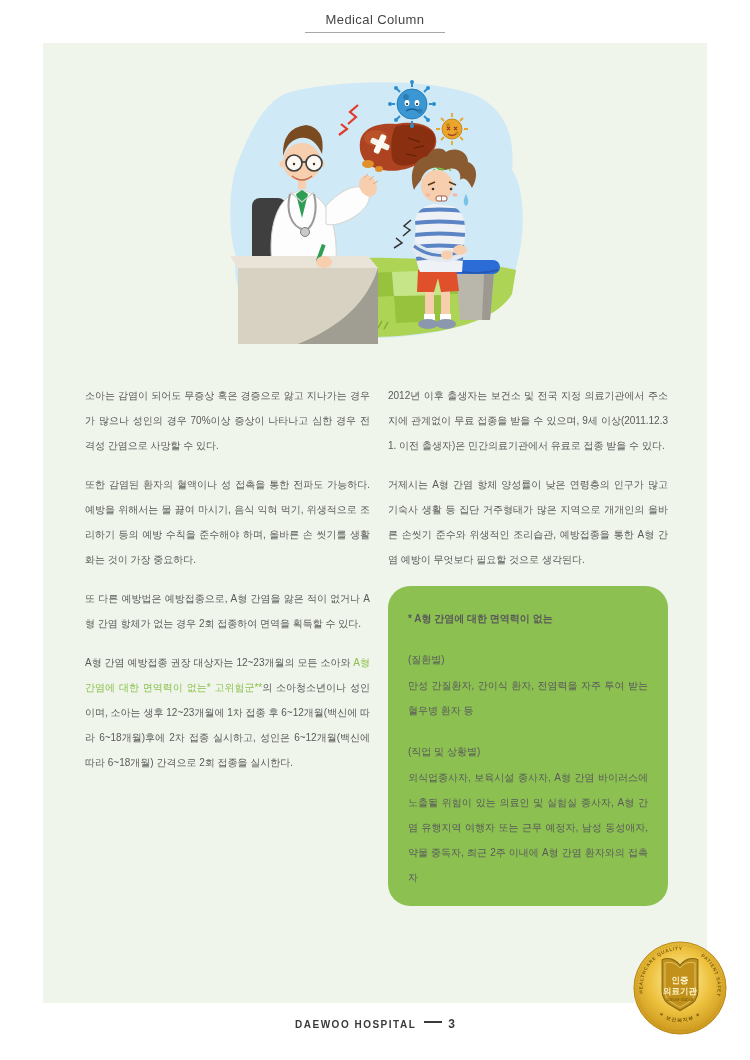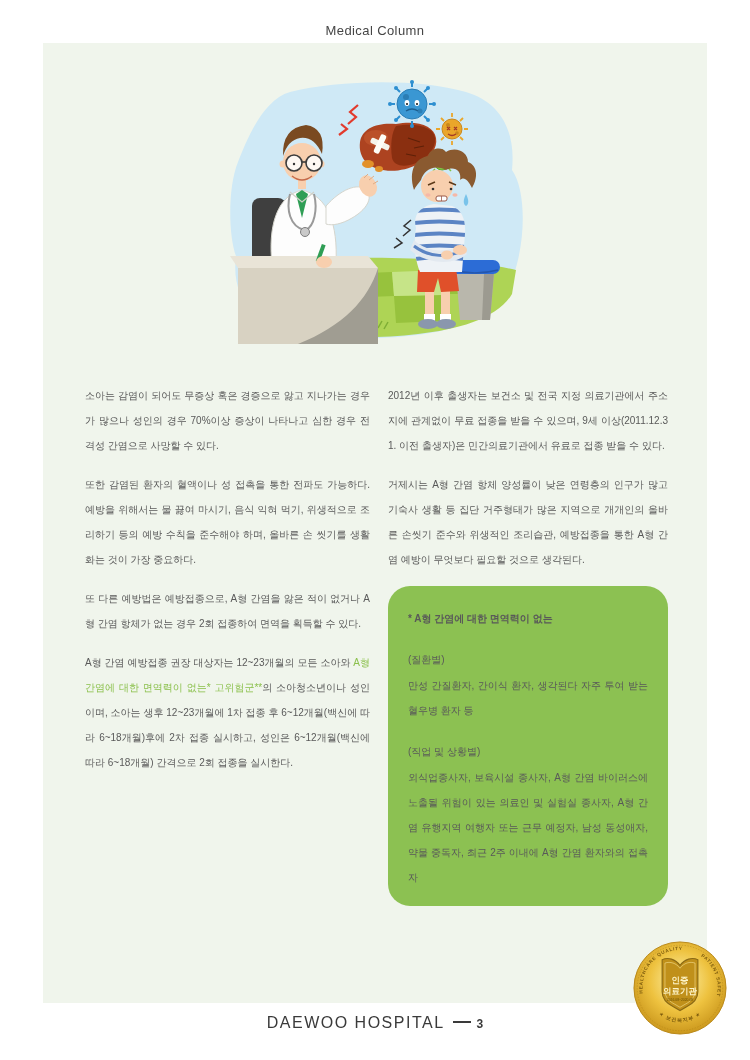--- a/index.html
+++ b/index.html
@@ -8,7 +8,7 @@
     font-family:"Liberation Sans","DejaVu Sans",sans-serif; overflow:hidden;
   }
   
-  .header { position:absolute; top:23px; left:0; width:750px; text-align:center; }
+  .header { position:absolute; top:12px; left:0; width:750px; text-align:center; }
   .header-title { font-size:13px; color:#454545; letter-spacing:.4px; }
   .header-underline { width:140px; height:1px; background:#a8a8a8; margin:5px auto 0; }
   

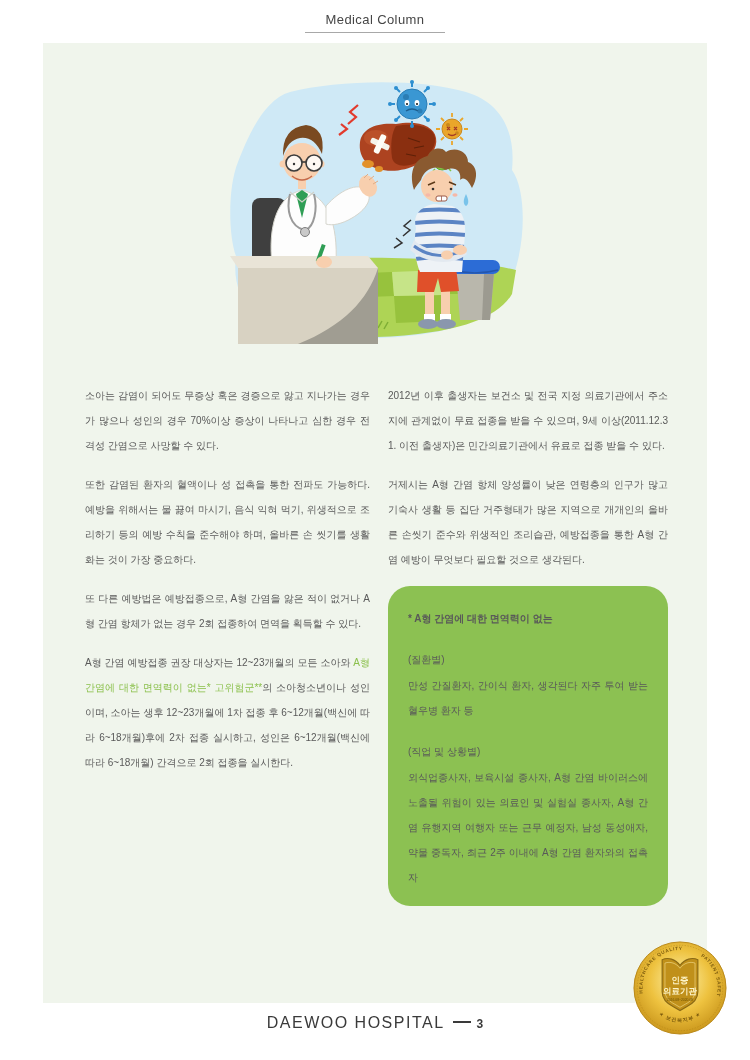--- a/index.html
+++ b/index.html
@@ -209,7 +209,7 @@
       <div class="info-box">
         <p class="box-title">* A형 간염에 대한 면역력이 없는</p>
         <p class="box-text tight">(질환별)</p>
-        <p class="box-text">만성 간질환자, 간이식 환자, 생각된다 자주 투여 받는 혈우병 환자 등</p>
+        <p class="box-text">만성 간질환자, 간이식 환자, 전염력을 자주 투여 받는 혈우병 환자 등</p>
         <p class="box-text tight">(직업 및 상황별)</p>
         <p class="box-text last">외식업종사자, 보육시설 종사자, A형 간염 바이러스에 노출될 위험이 있는 의료인 및 실험실 종사자, A형 간염 유행지역 여행자 또는 근무 예정자, 남성 동성애자, 약물 중독자, 최근 2주 이내에 A형 간염 환자와의 접촉자</p>
       </div>

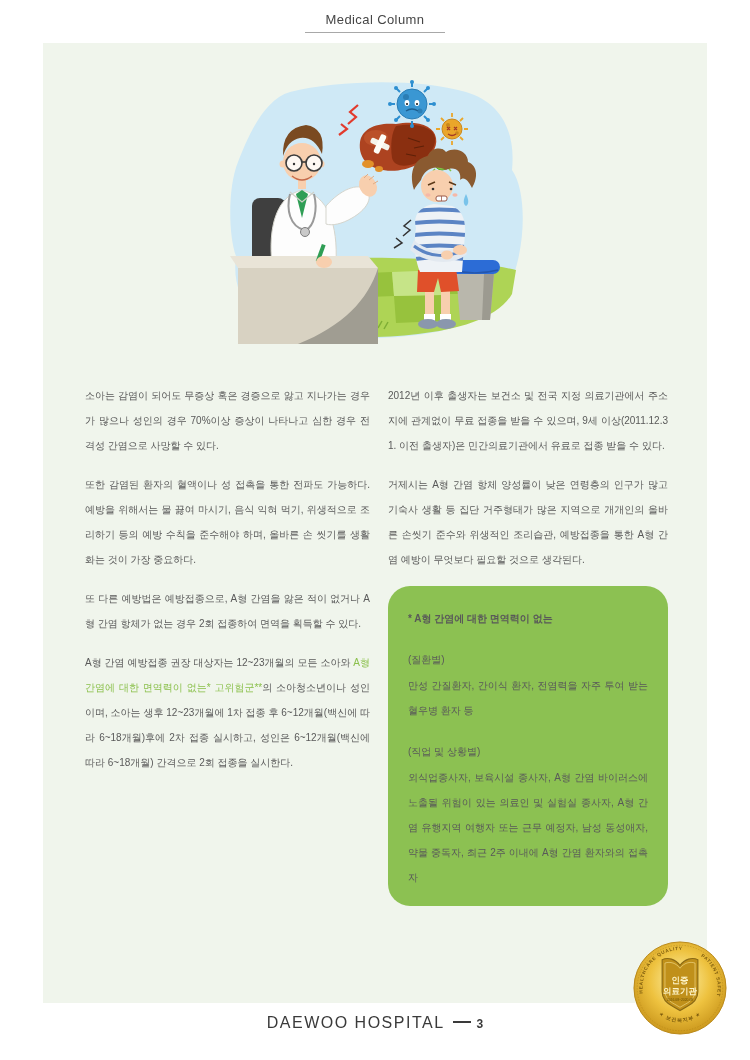--- a/index.html
+++ b/index.html
@@ -27,7 +27,7 @@
   .box-text.last { margin:0; }
   
   .footer { position:absolute; top:1014px; left:0; width:750px; text-align:center; color:#3a3a3a; }
-  .footer-text { font-size:16px; font-weight:normal; letter-spacing:1.5px; }
+  .footer-text { font-size:10px; font-weight:bold; letter-spacing:1.5px; }
   .footer-line { display:inline-block; width:18px; height:2px; background:#3a3a3a; margin:0 6px 3px 8px; vertical-align:middle; }
   .footer-page { font-size:12px; font-weight:bold; }
   .seal { position:absolute; left:633px; top:941px; width:94px; height:94px; }

